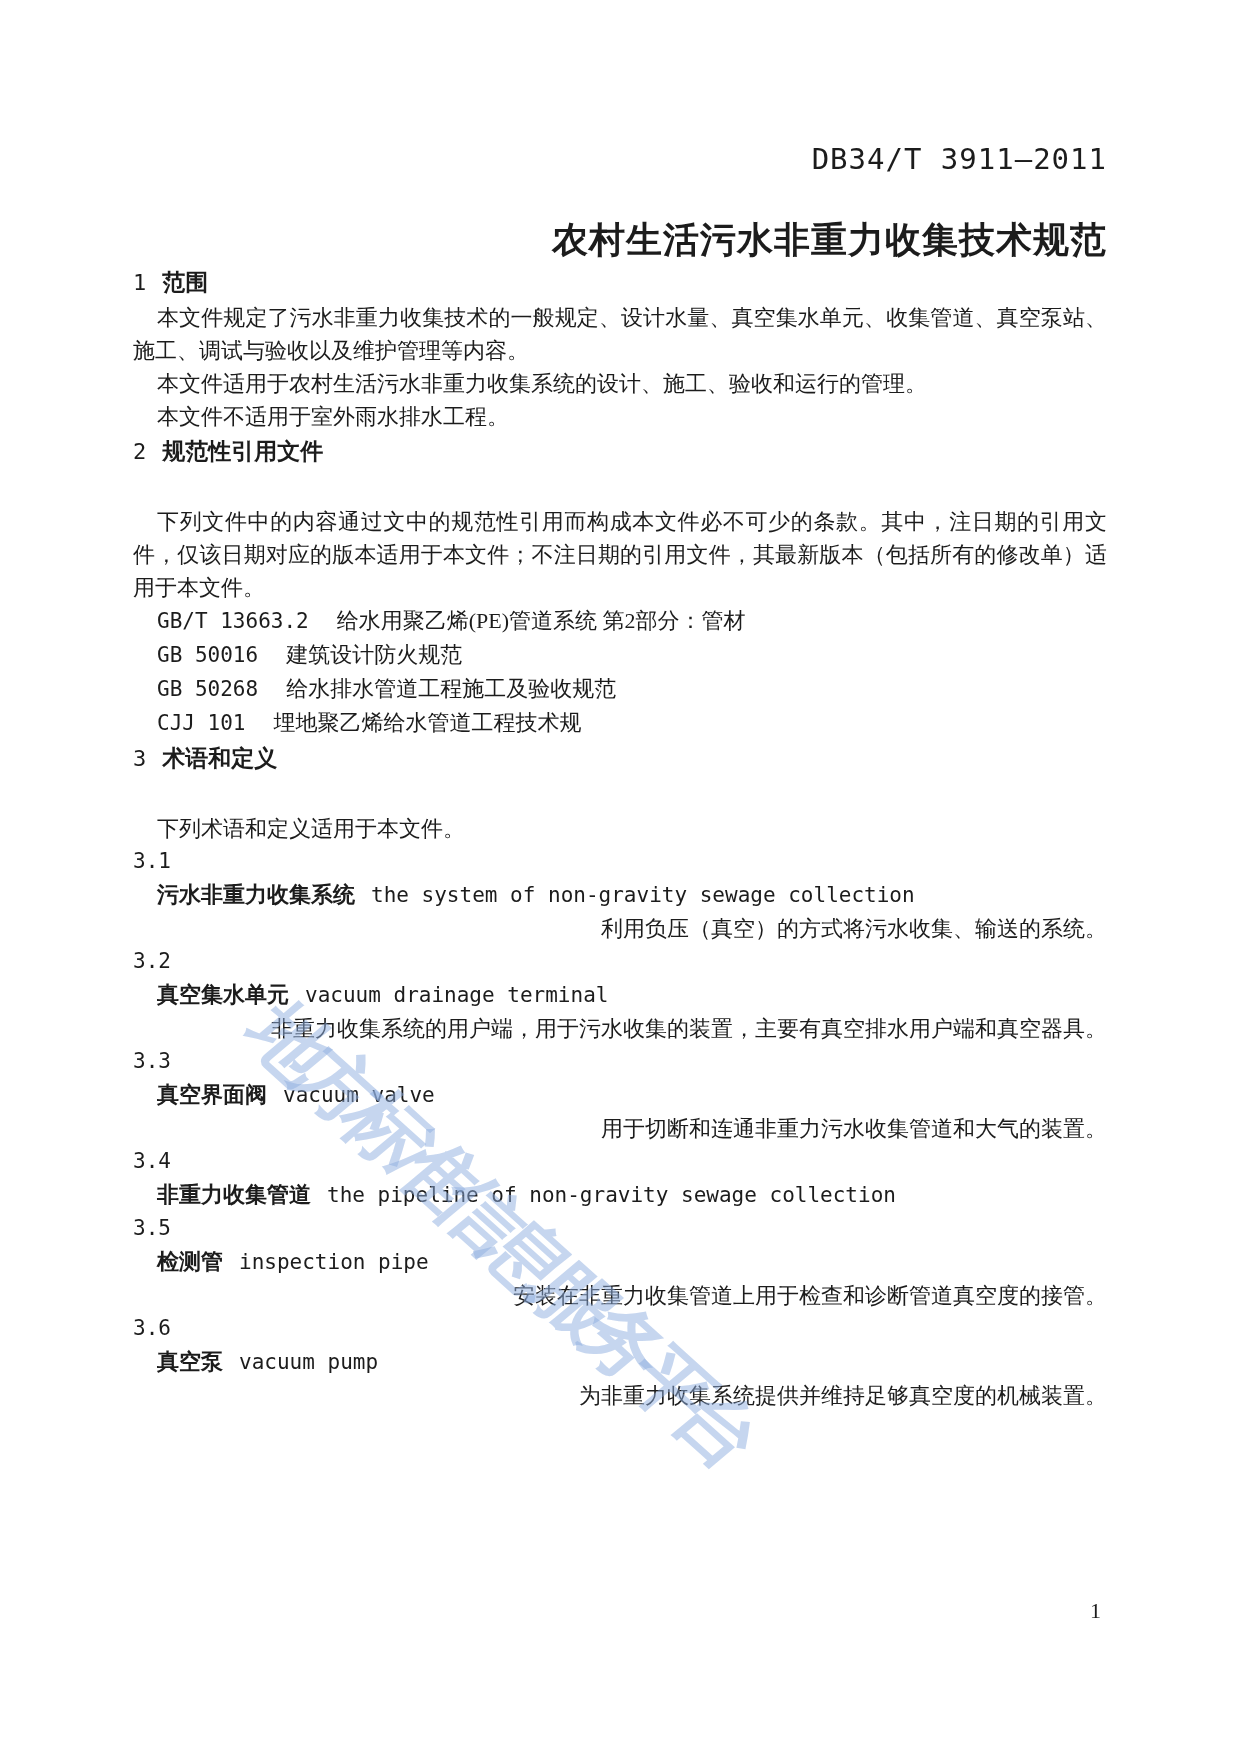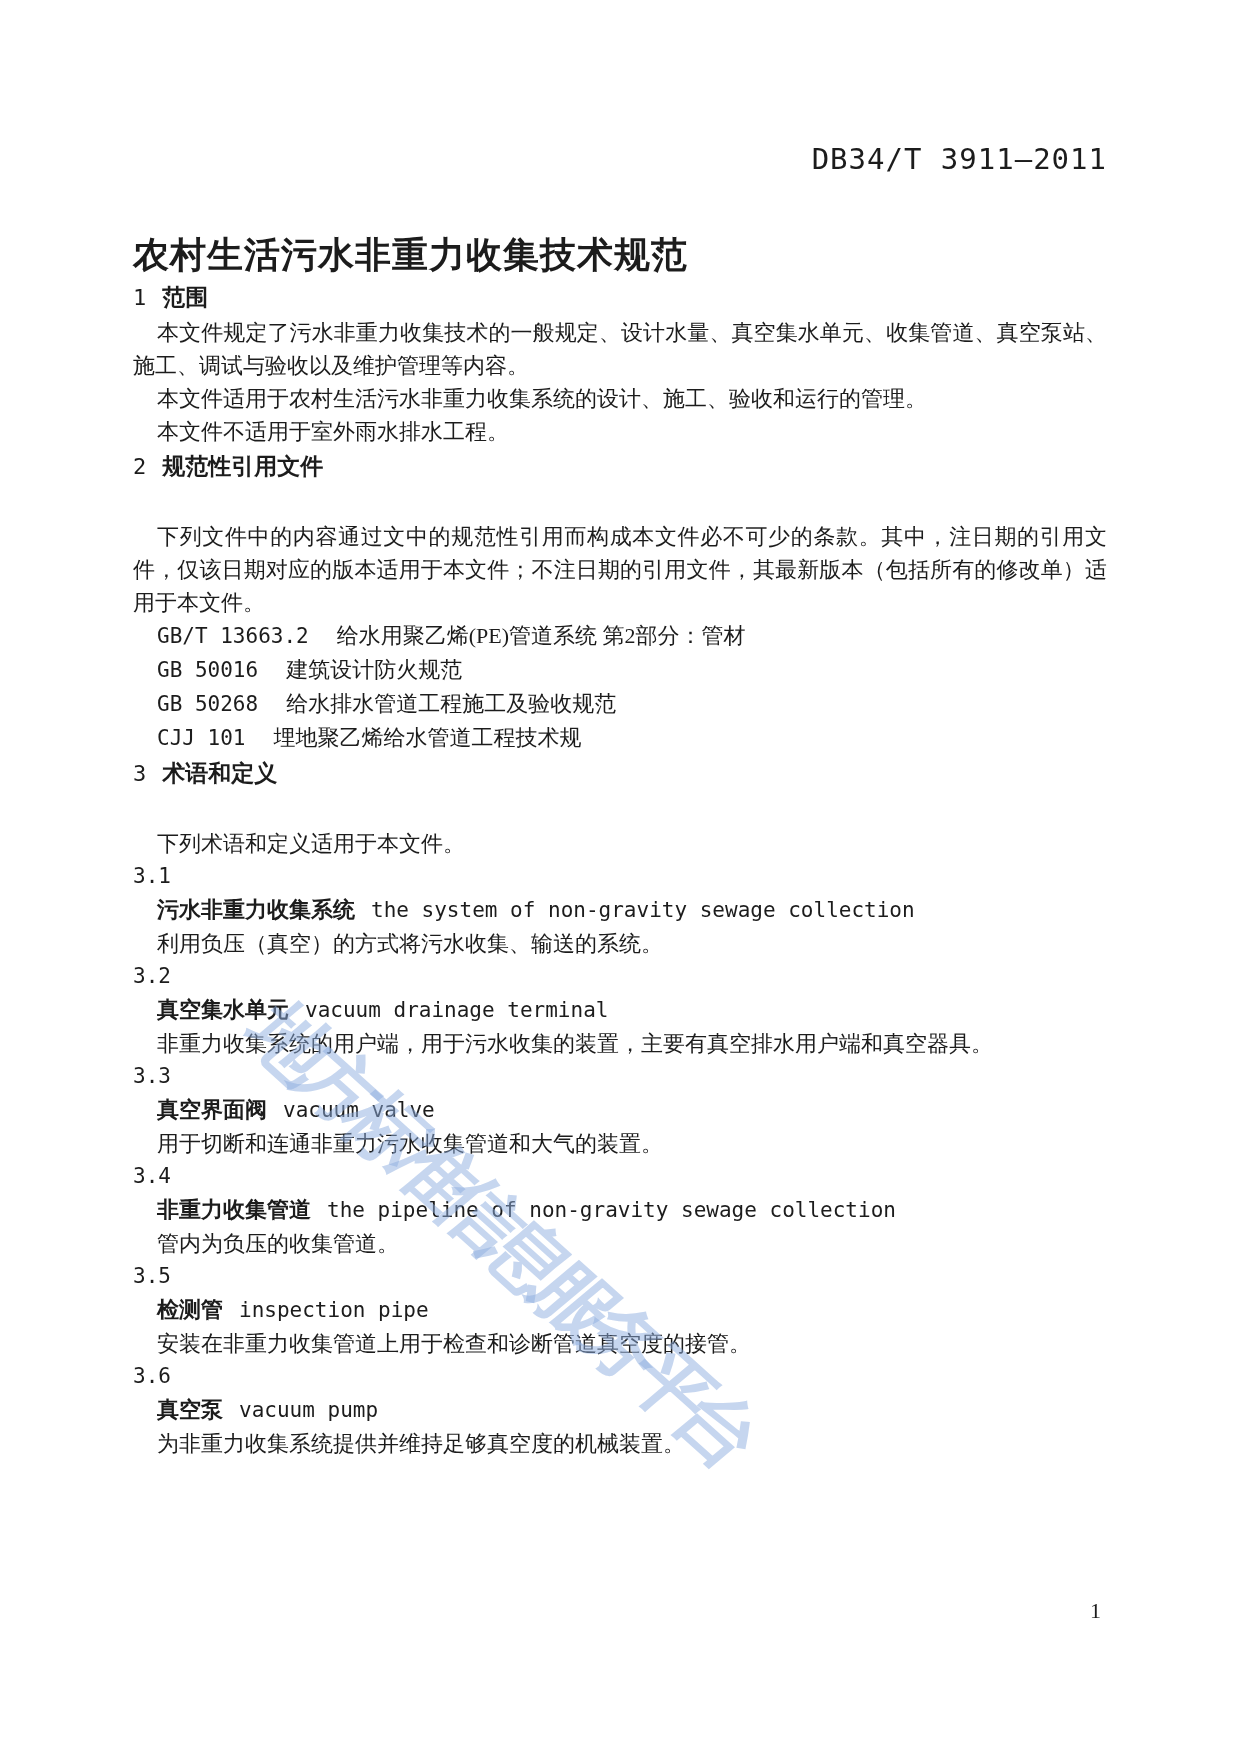--- a/index.html
+++ b/index.html
@@ -40,8 +40,8 @@
     letter-spacing:1px;
   }
   .doc-title {
-    margin:58px 0 0 0;
-    text-align:left;
+    margin:43px 0 0 0;
+    text-align:right;
     font-family:"Liberation Sans", sans-serif;
     font-weight:bold;
     font-size:36px;

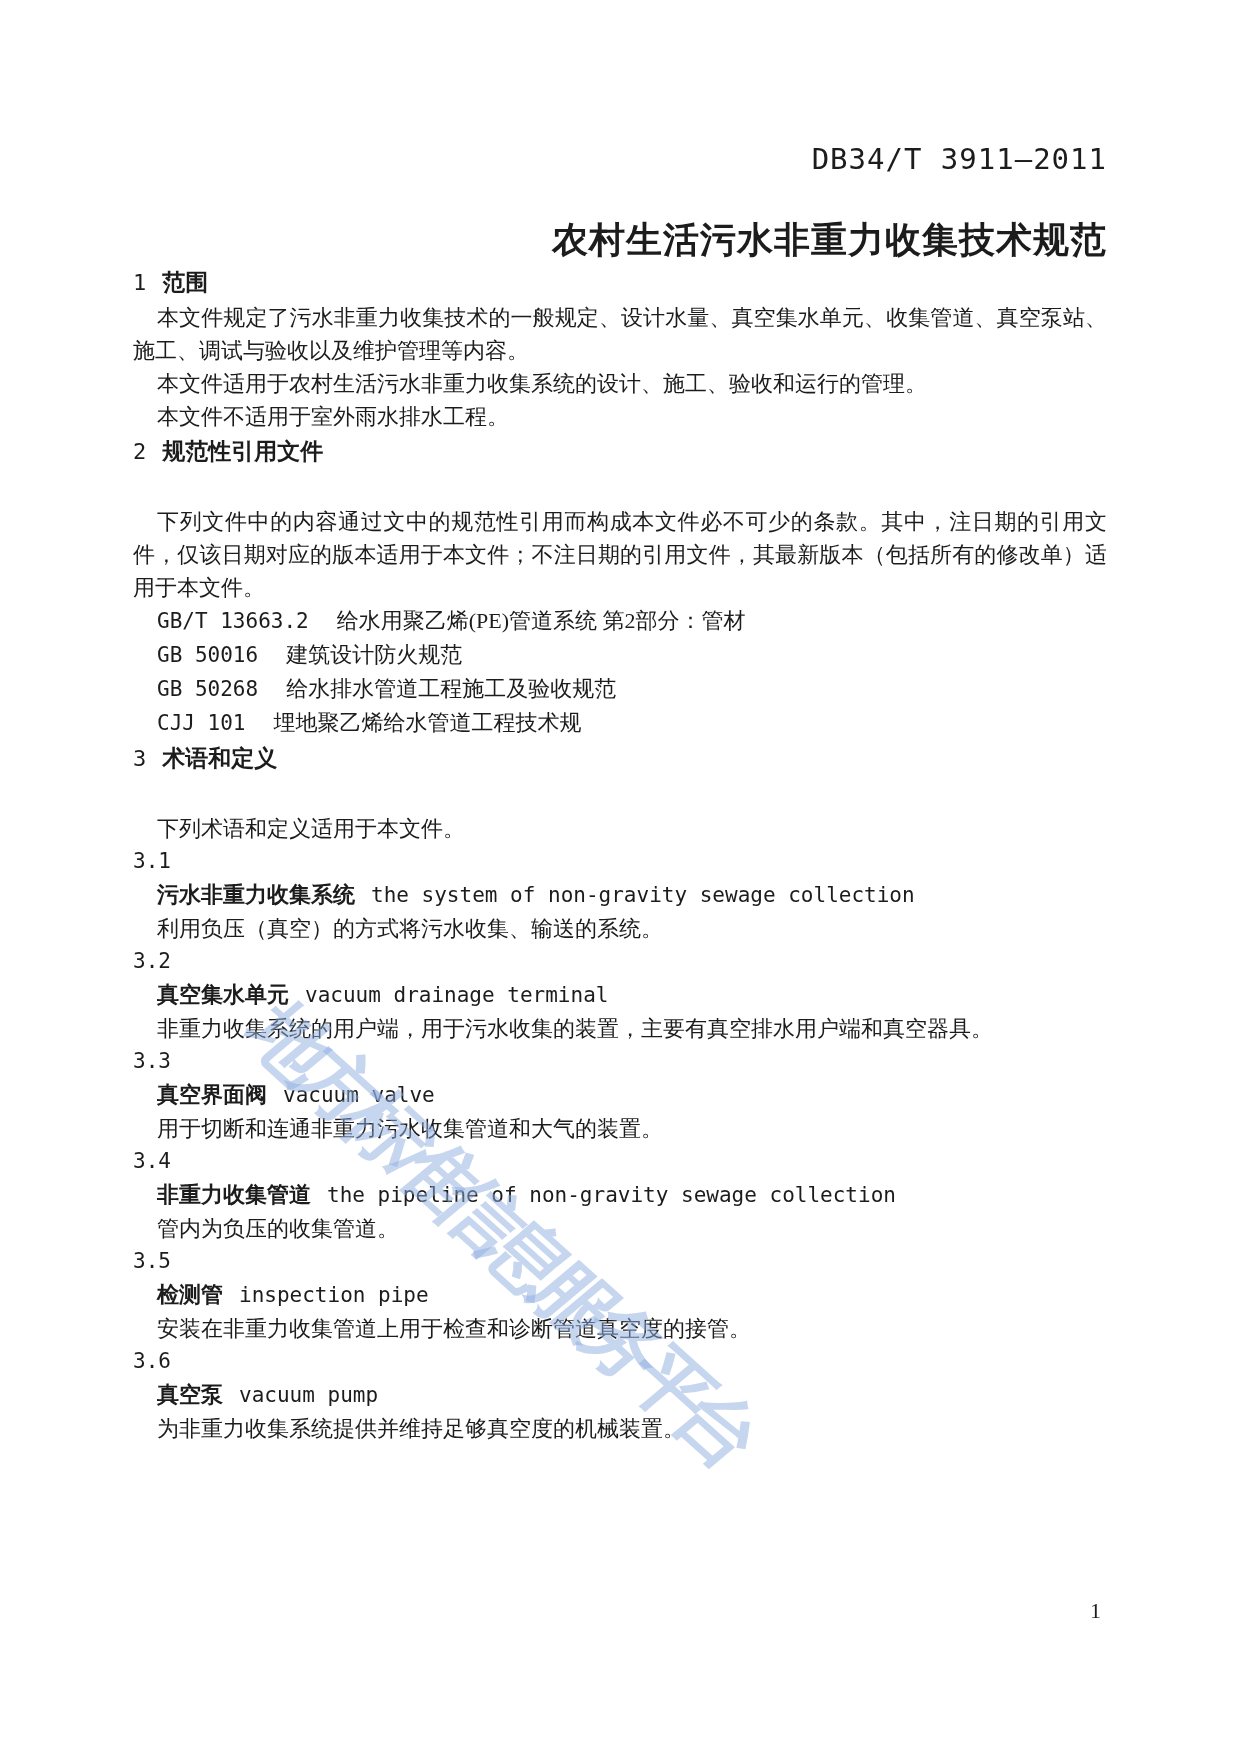--- a/index.html
+++ b/index.html
@@ -109,6 +109,7 @@
     font-size:22px;
     line-height:33px;
     text-indent:24px;
+    text-align:right;
   }
   .page-footer {
     position:absolute;

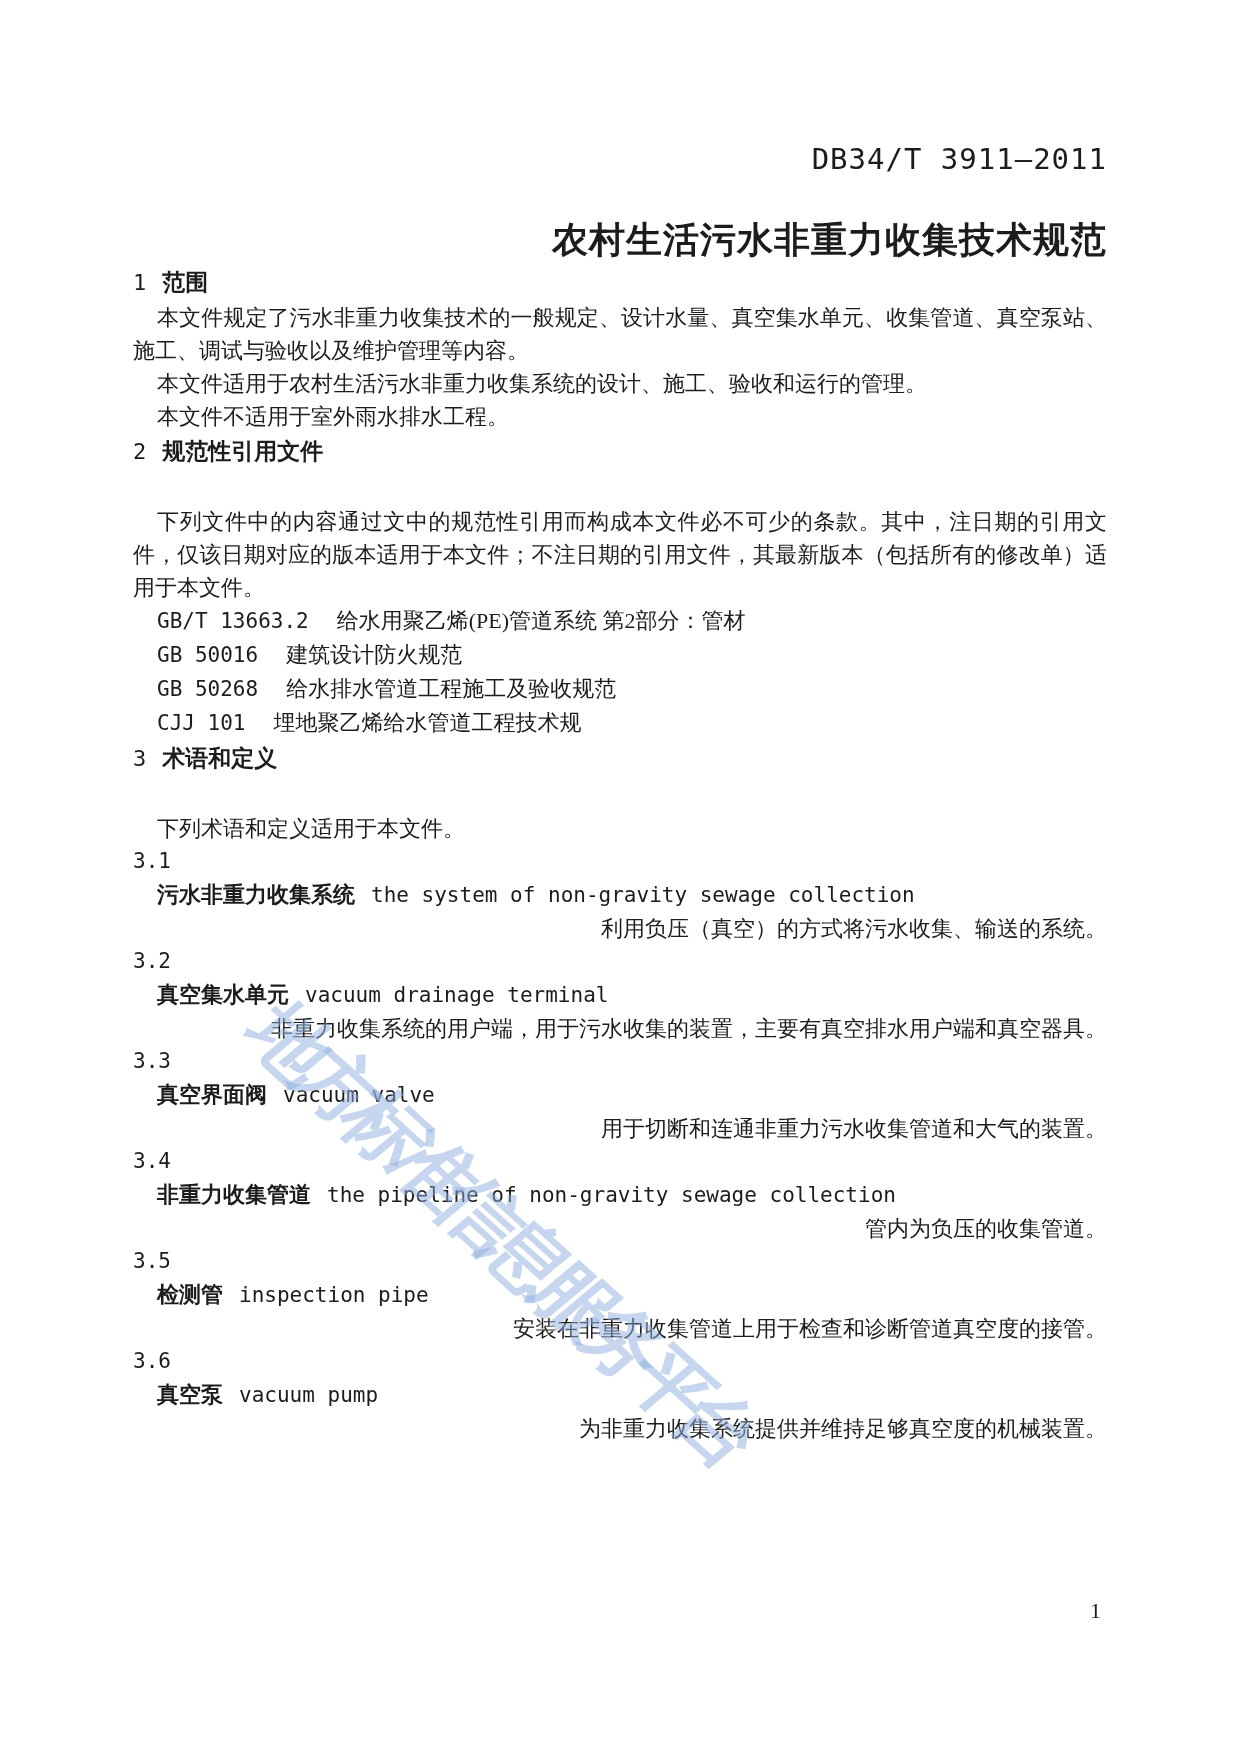--- a/index.html
+++ b/index.html
@@ -197,7 +197,6 @@
         <div class="term-line">
           <span class="term-zh">非重力收集管道</span><span class="term-en">the pipeline of non-gravity sewage collection</span>
         </div>
-        <div class="term-def">管内为负压的收集管道。</div>
       </div>
 
       <div class="term-block">

